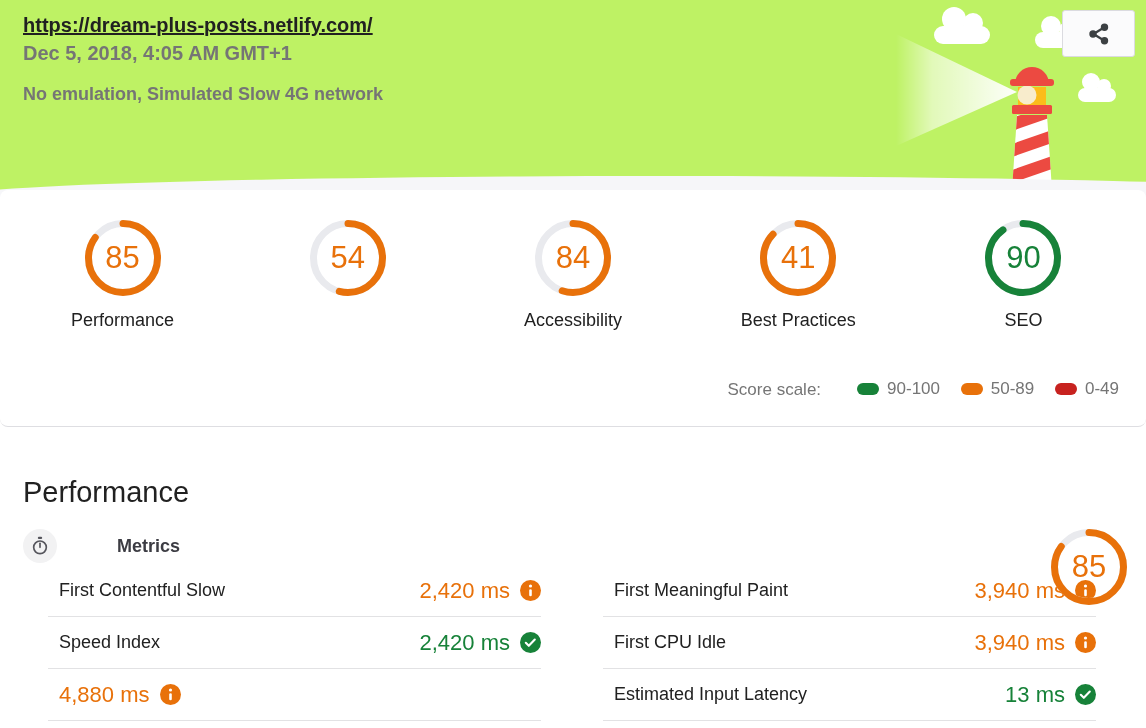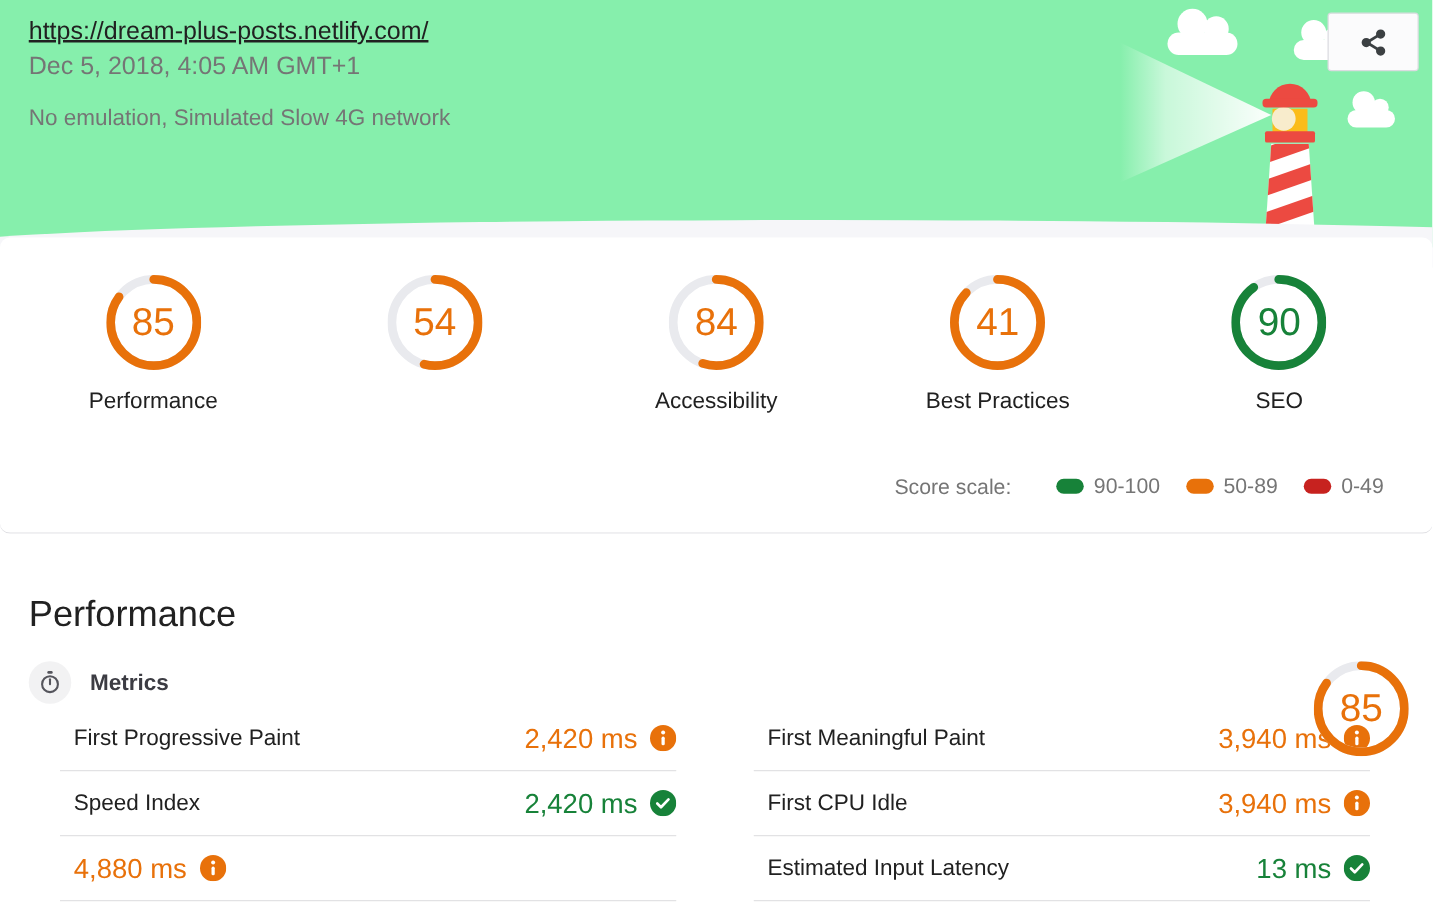--- a/index.html
+++ b/index.html
@@ -9,7 +9,7 @@
     position:relative;
   }
   
-  .hero{position:relative;height:198px;background:#86efac;}
+  .hero{position:relative;height:198px;background:#bef264;font-weight:bold;}
   .scene{position:absolute;top:0;right:0;}
   .hill{position:absolute;left:-5%;bottom:-22px;width:125%;height:44px;
         background:#F6F6F9;border-radius:50%;}

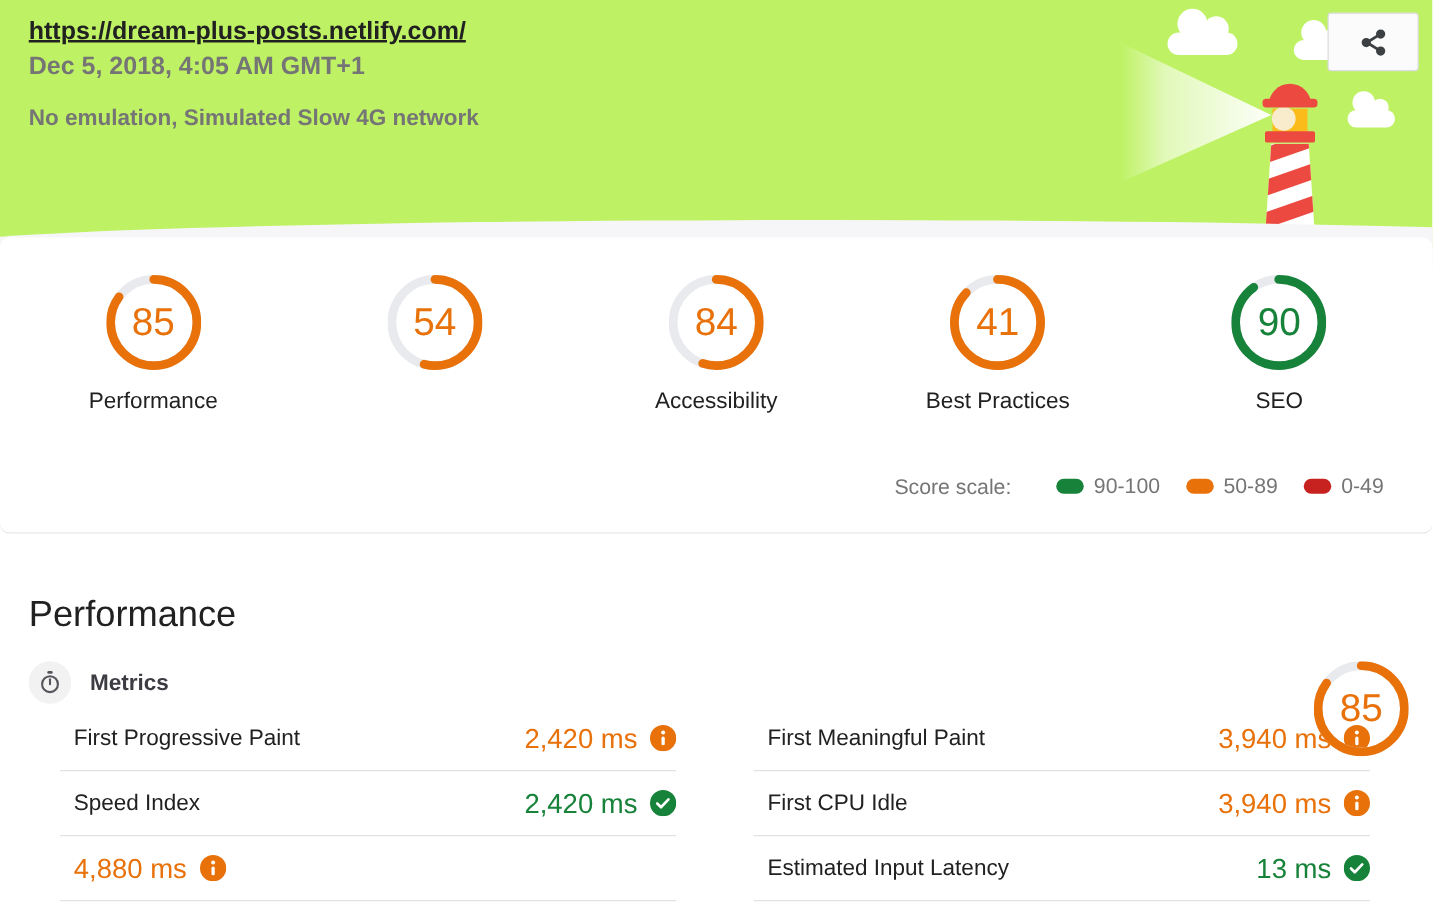--- a/index.html
+++ b/index.html
@@ -31,7 +31,7 @@
        justify-content:center;font-size:31px;}
   .gauge-label{margin-top:14px;font-size:18px;line-height:21px;color:#212121;text-align:center;}
   .legend{display:flex;justify-content:flex-end;align-items:center;
-       margin-top:48px;padding:0 39px 26px 0;font-size:17px;color:#757575;}
+       margin-top:48px;padding:0 27px 26px 0;font-size:17px;color:#757575;}
   .legend-label{margin-right:20px;}
   .legend-item{display:inline-flex;align-items:center;margin-left:16px;}
   .pill{display:inline-block;width:22px;height:12px;border-radius:6px;margin-right:8px;}

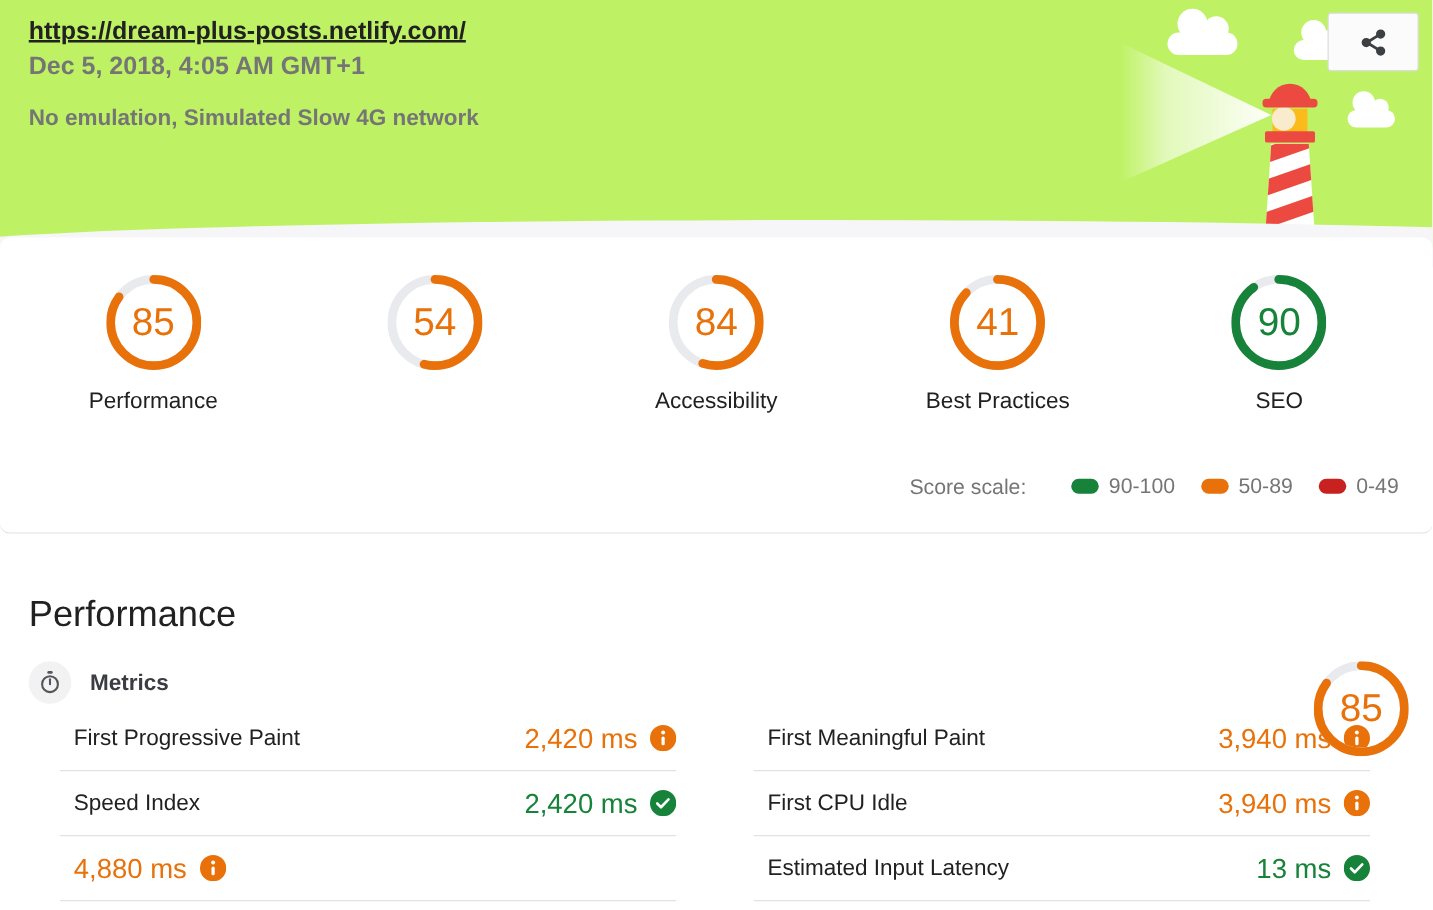--- a/index.html
+++ b/index.html
@@ -39,7 +39,7 @@
   main{position:relative;padding:0 23px;}
   h1{margin:48px 0 0 0;font-size:29px;line-height:34px;font-weight:400;color:#212121;}
   #perf-gauge{position:absolute;top:54px;right:19px;width:76px;height:76px;}
-  .metrics-head{display:flex;align-items:center;margin-top:20px;}
+  .metrics-head{display:flex;align-items:center;margin-top:20px;gap:45px;}
   .chip{width:34px;height:34px;border-radius:50%;background:#F2F2F3;
        display:flex;align-items:center;justify-content:center;margin-right:15px;}
   .metrics-title{font-size:18px;font-weight:bold;color:#3C3C43;}

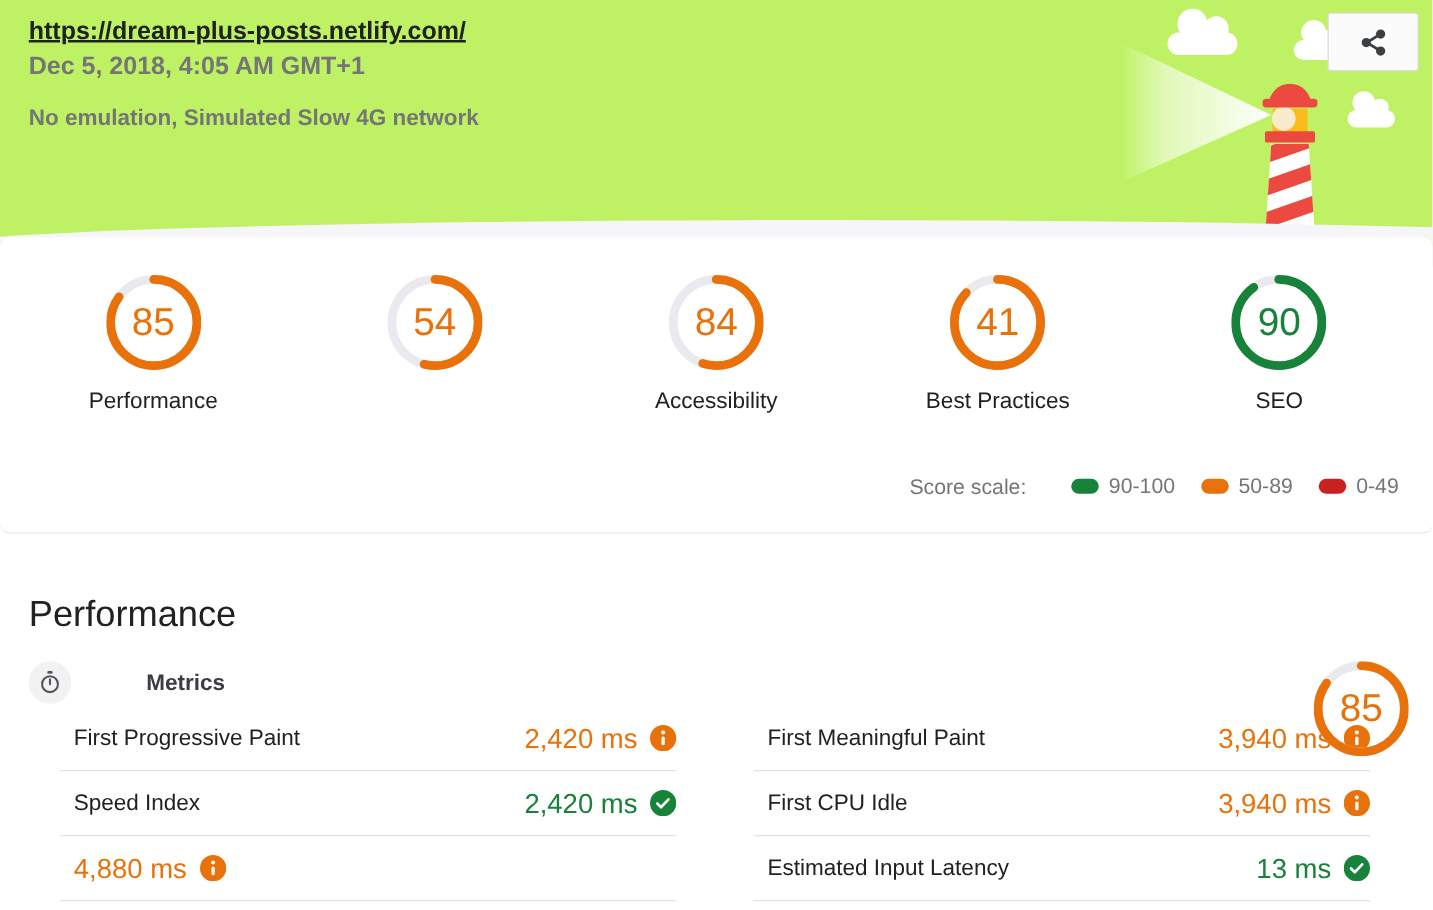--- a/index.html
+++ b/index.html
@@ -214,7 +214,7 @@
   <div class="metrics-grid">
     <div class="mcol">
   <div class="mrow">
-    <span class="mlabel">First Progressive Paint</span>
+    <span class="mlabel">First Contentful Slow</span>
     <span class="mval" style="color: rgb(232, 113, 10);">2,420 ms</span>
     <span class="micon">
             <svg width="21" height="21" viewBox="0 0 21 21">

